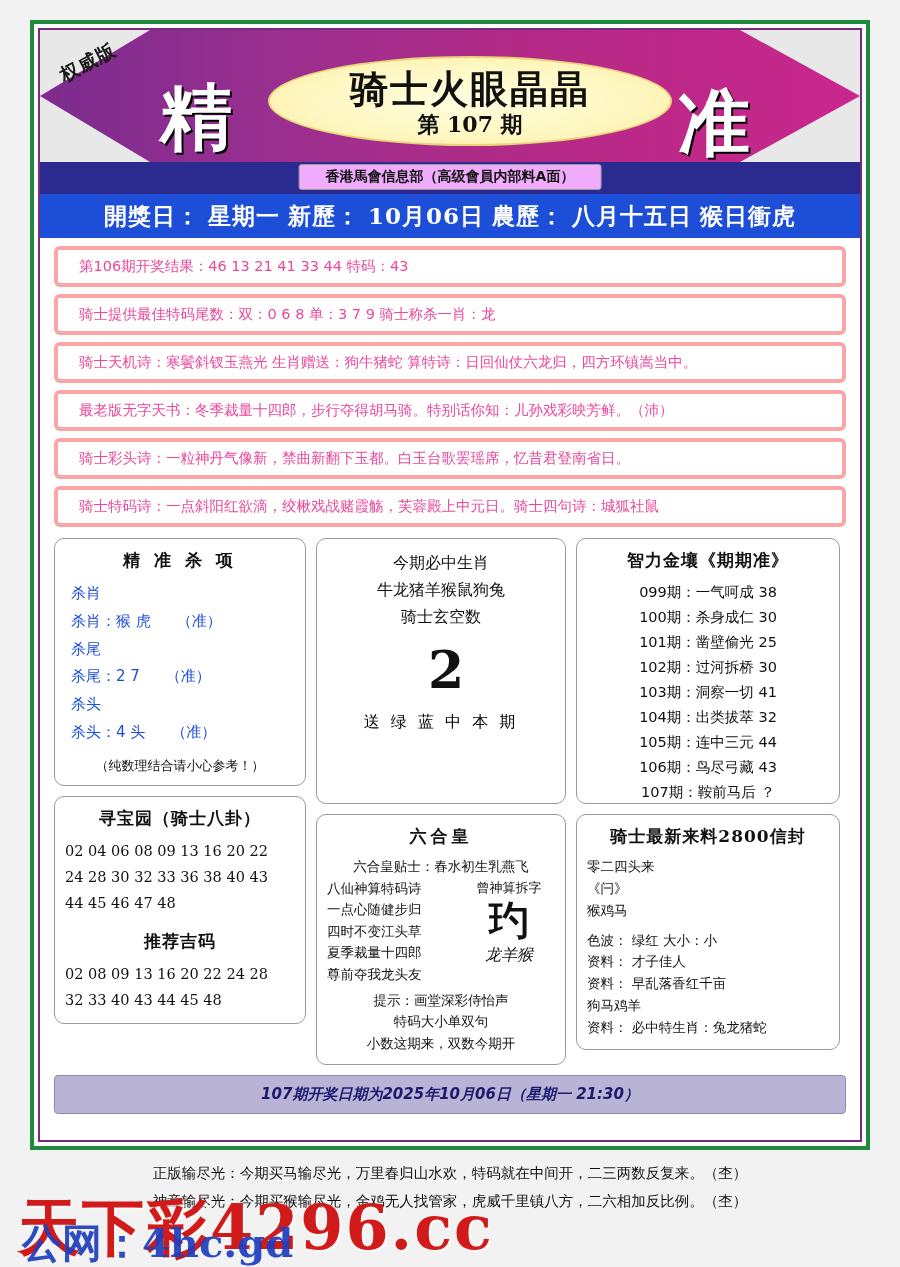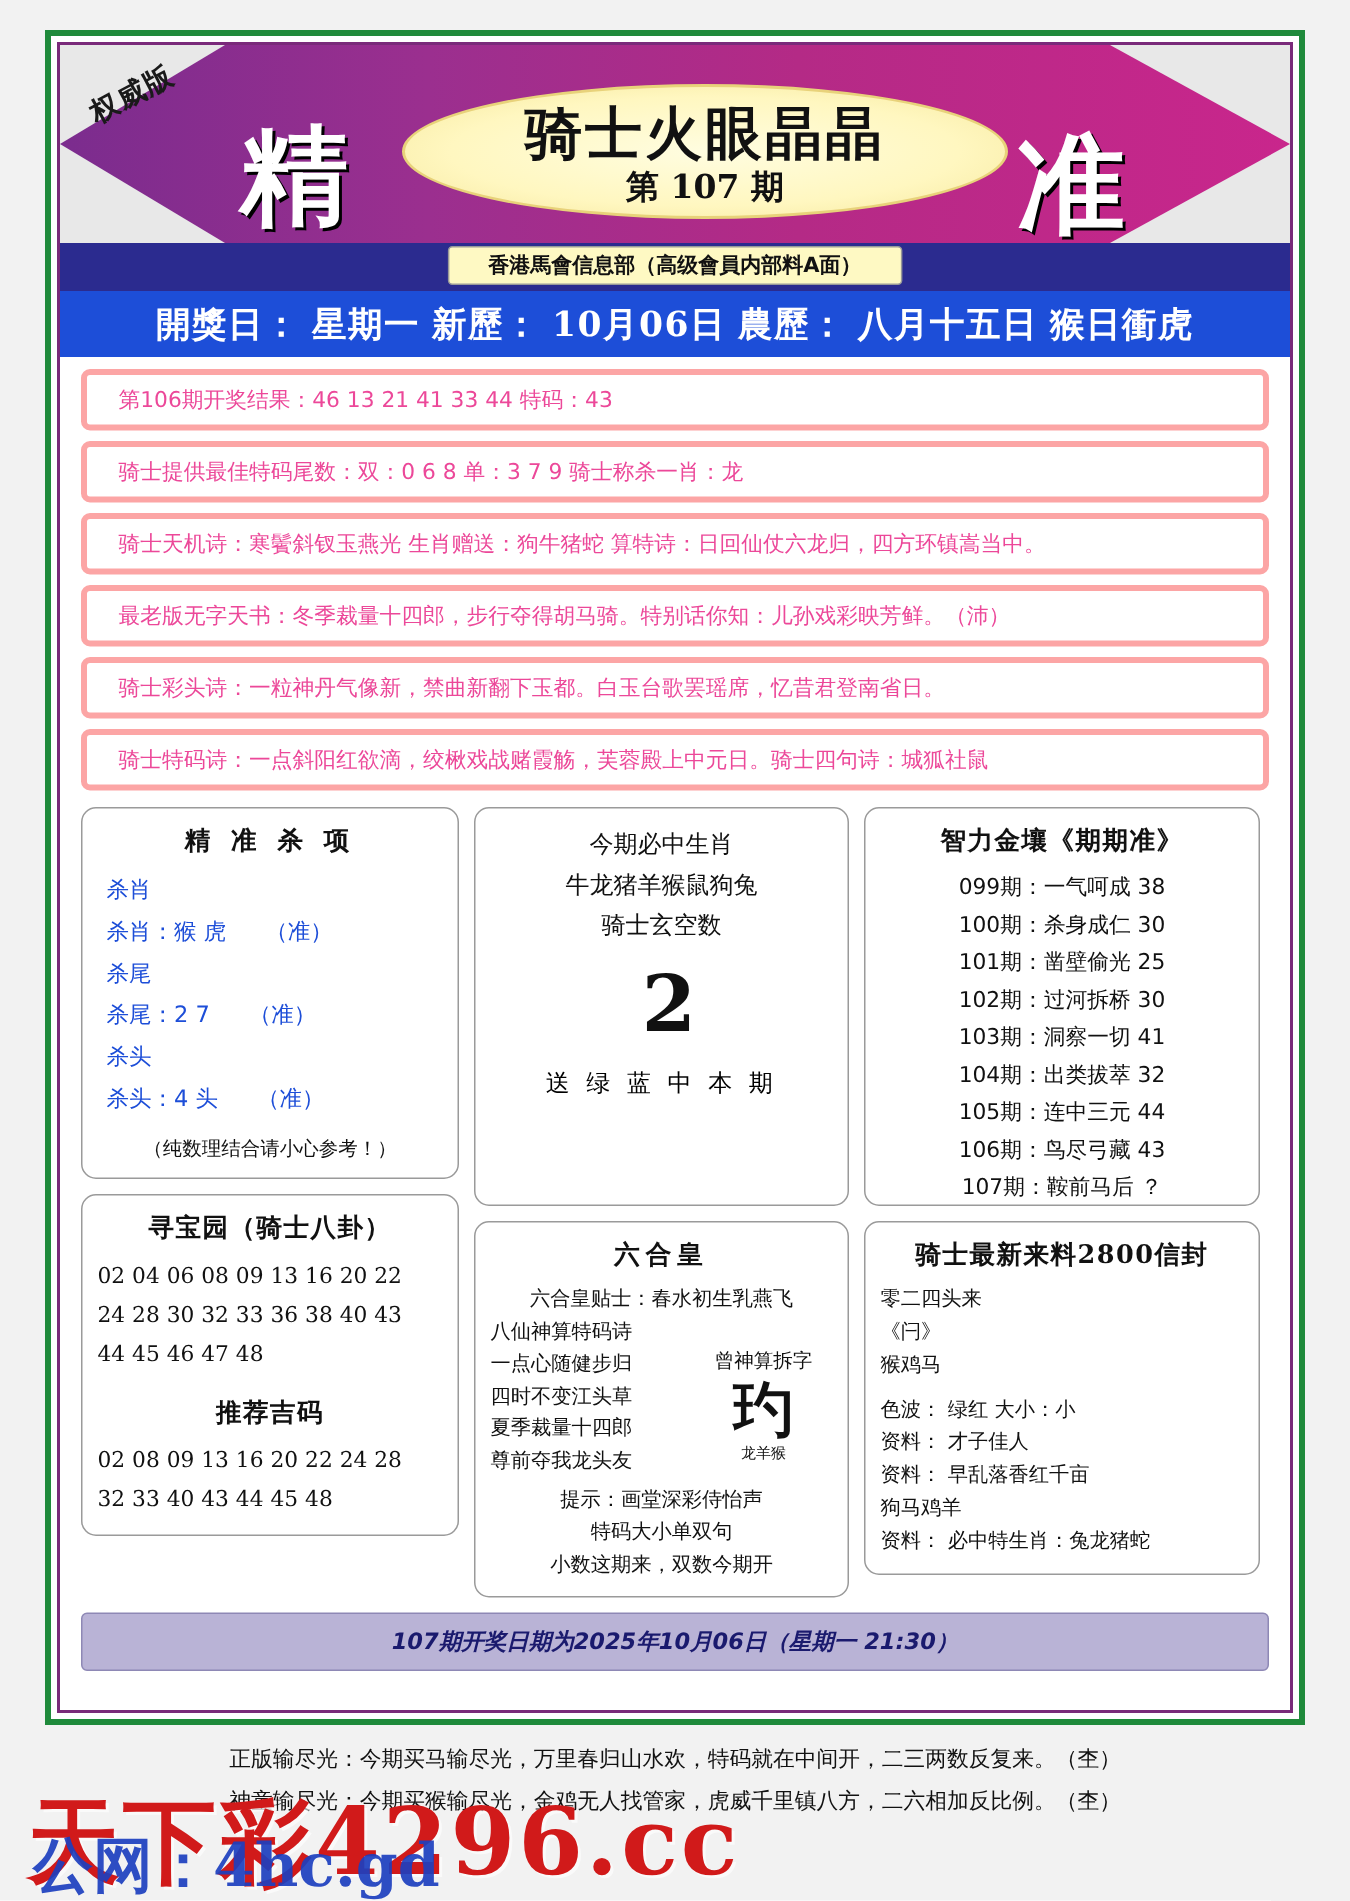--- a/index.html
+++ b/index.html
@@ -91,7 +91,7 @@
   }
   .subbar .chip{
     position:absolute;left:50%;transform:translateX(-50%);top:2px;
-    background:#fef9c3;border:1px solid #999;border-radius:3px;
+    background:#f0abfc;border:1px solid #999;border-radius:3px;
     padding:3px 26px;font-size:14px;color:#111;font-weight:bold;
     white-space:nowrap;
   }

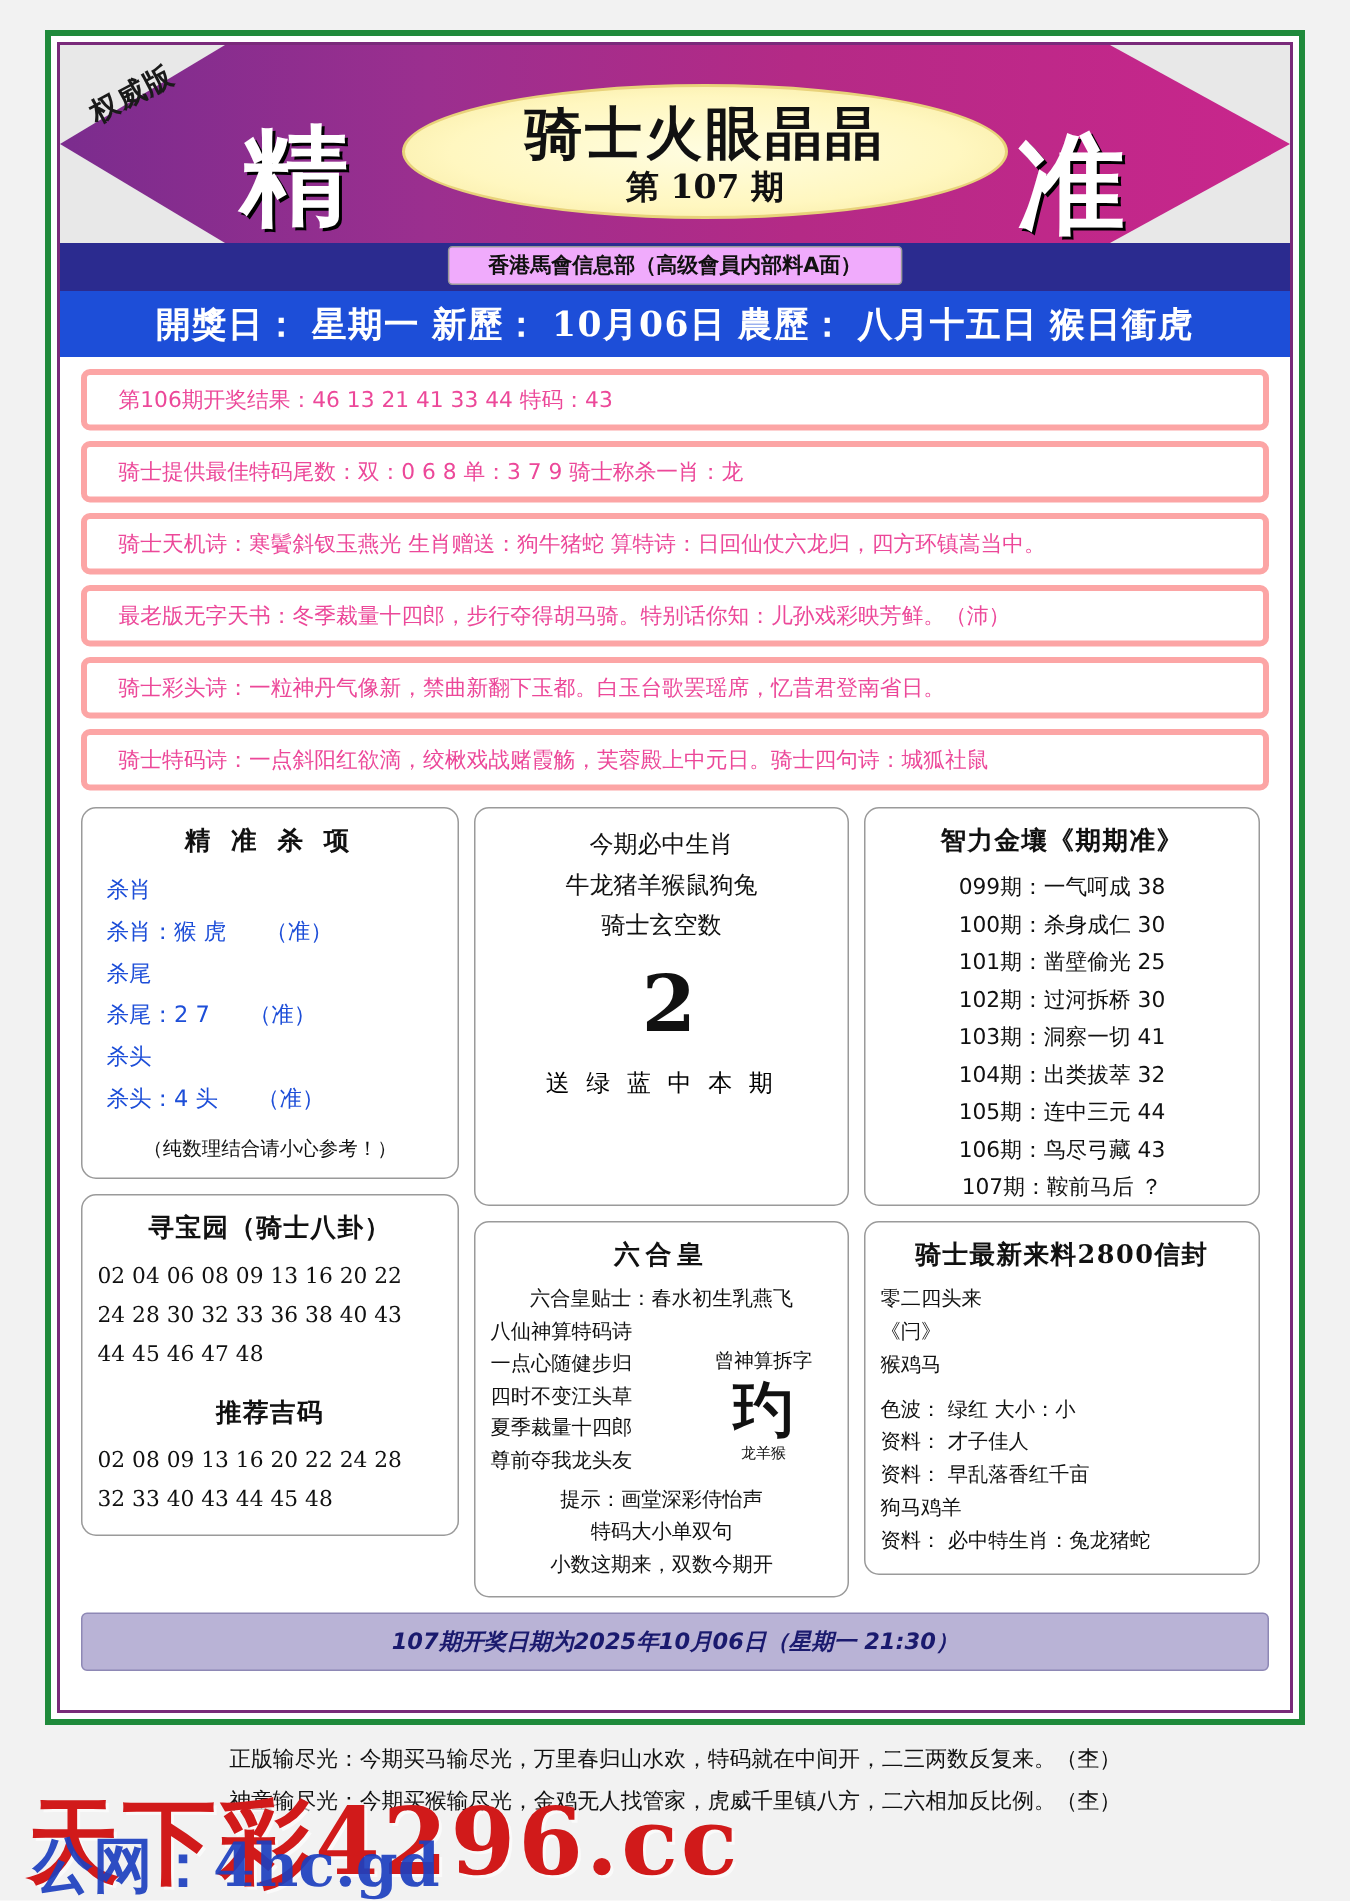--- a/index.html
+++ b/index.html
@@ -151,7 +151,7 @@
   .lhh .c{text-align:center;}
   .lhh .l{text-align:left;}
   .glyph-box{float:right;width:92px;text-align:center;margin-left:4px;}
-  .glyph-box .lbl{font-size:13px;margin-top:20px;}
+  .glyph-box .lbl{font-size:13px;}
   .glyph-box .g{font-size:40px;font-weight:bold;font-family:"DejaVu Serif","Liberation Serif",serif;line-height:1.1;}
   .glyph-box .s{font-size:10px;}
   .right-list{font-size:13.5px;line-height:1.62;color:#111;}

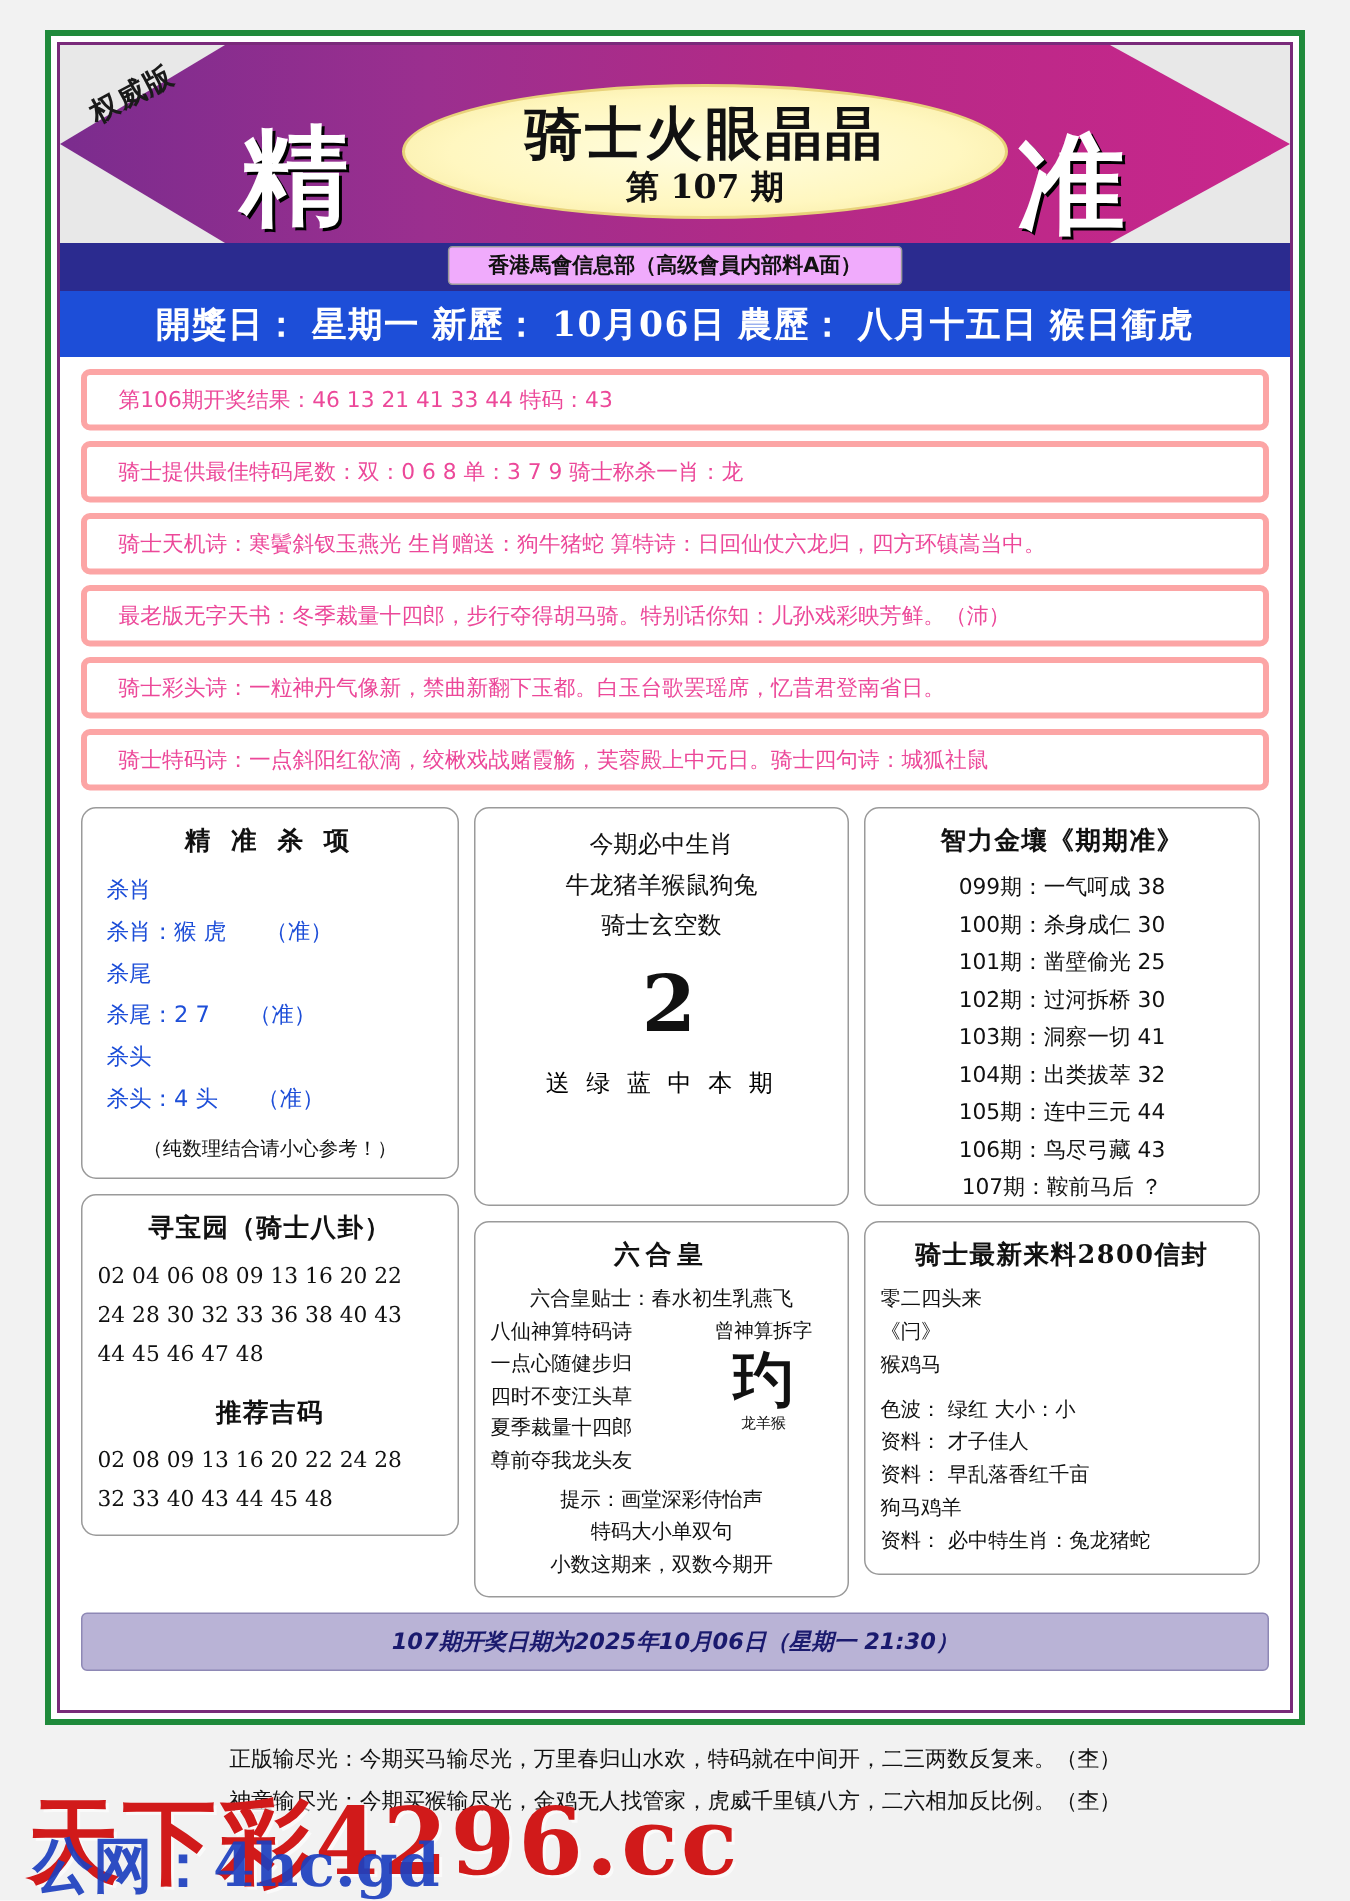--- a/index.html
+++ b/index.html
@@ -153,7 +153,7 @@
   .glyph-box{float:right;width:92px;text-align:center;margin-left:4px;}
   .glyph-box .lbl{font-size:13px;}
   .glyph-box .g{font-size:40px;font-weight:bold;font-family:"DejaVu Serif","Liberation Serif",serif;line-height:1.1;}
-  .glyph-box .s{font-size:10px;}
+  .glyph-box .s{font-size:16px;font-style:italic;}
   .right-list{font-size:13.5px;line-height:1.62;color:#111;}
   
   .footbar{

